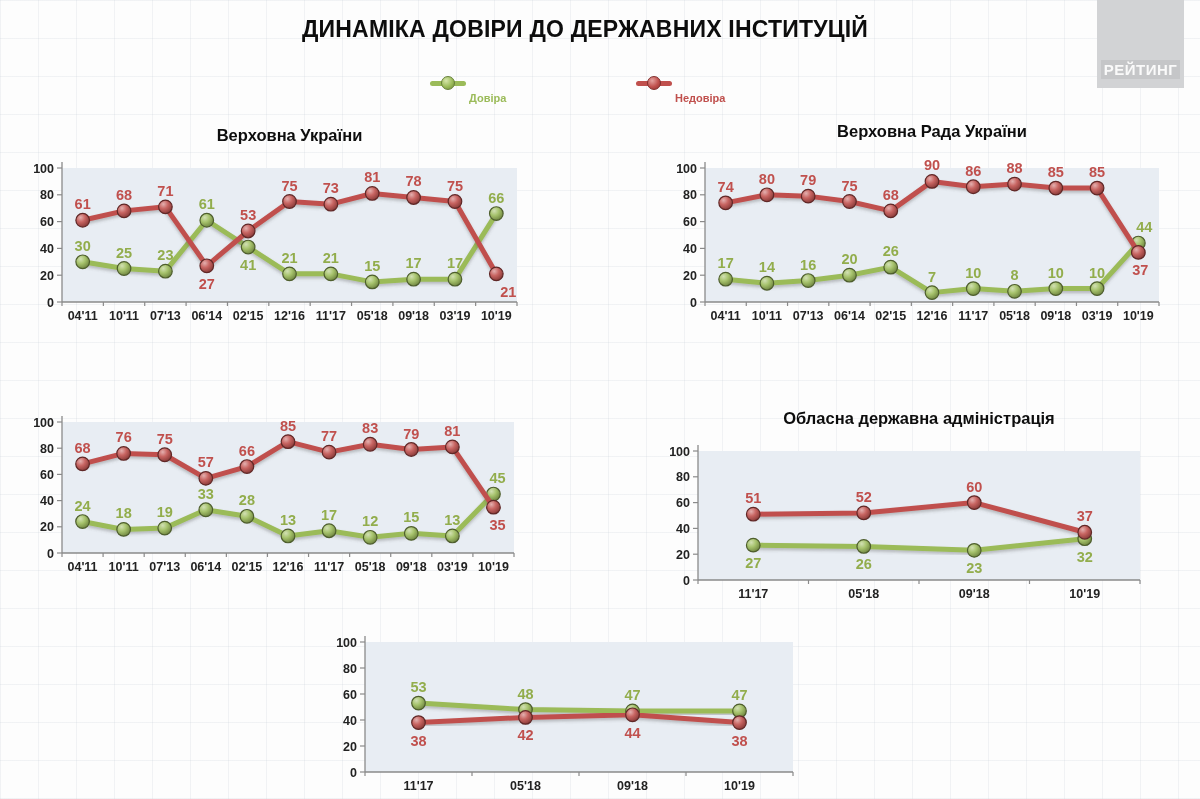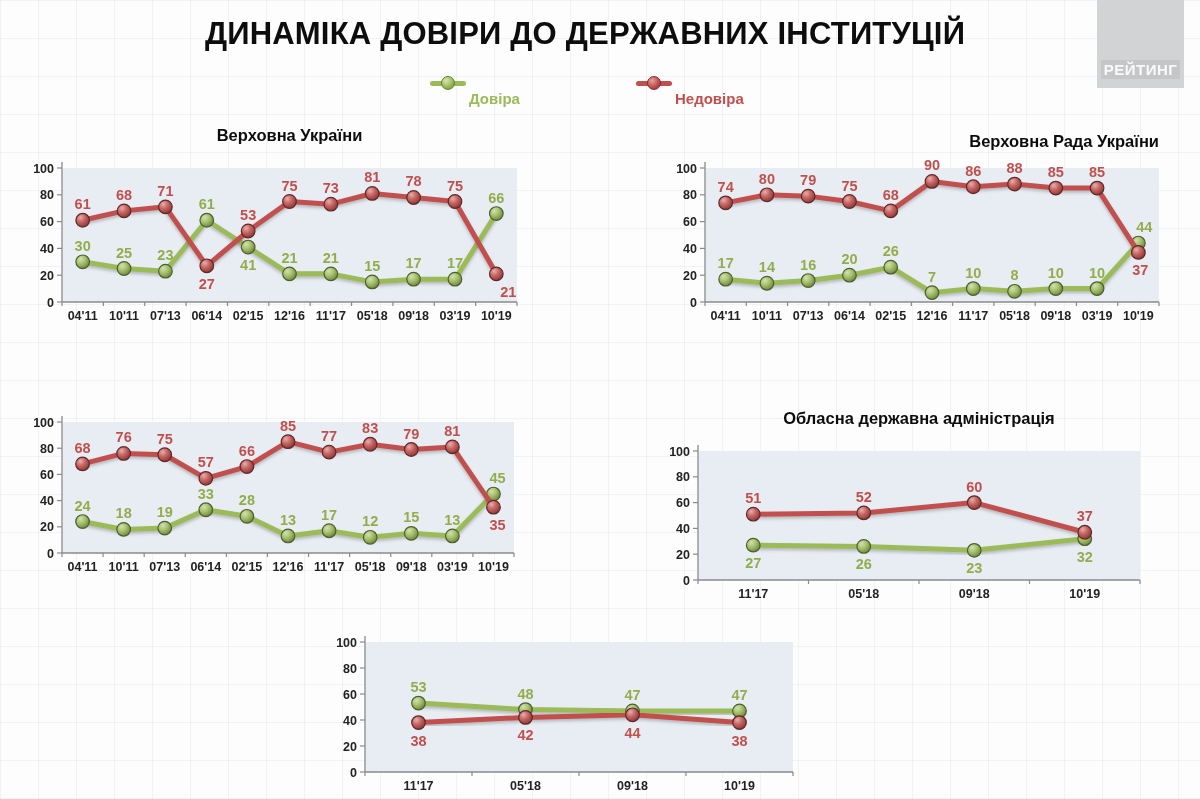--- a/index.html
+++ b/index.html
@@ -18,7 +18,7 @@
   }
   .main-title {
     position:absolute; top:16px; left:0; width:1170px;
-    text-align:center; font-size:31px; font-weight:700; color:#0d0d0d;
+    text-align:center; font-size:23px; font-weight:700; color:#0d0d0d;
     letter-spacing:0.2px;
   }
   .logo {

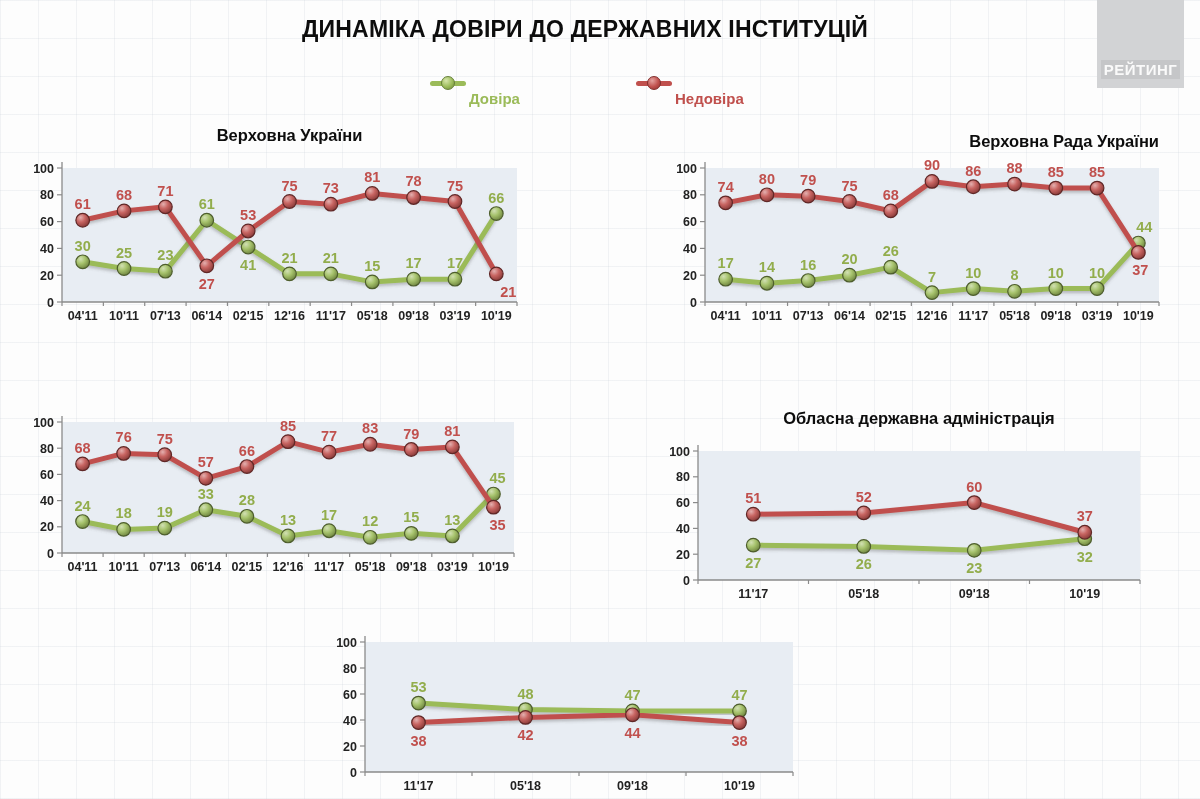--- a/index.html
+++ b/index.html
@@ -41,7 +41,7 @@
   .trust .lg-dot { background:radial-gradient(circle at 35% 30%, #d7e6ab, #9bbb59 55%, #6d8639 100%); border:1px solid #67803a; }
   .distrust .lg-line { background:#c0504d; }
   .distrust .lg-dot { background:radial-gradient(circle at 35% 30%, #e4a29f, #c0504d 55%, #8c3331 100%); border:1px solid #802e2c; }
-  .legend-label { font-size:15px; font-weight:700;margin-top:30px; }
+  .legend-label { font-size:11px; font-weight:700;margin-top:30px; }
   .trust .legend-label { color:#9bbb59; }
   .distrust .legend-label { color:#c0504d; }
 

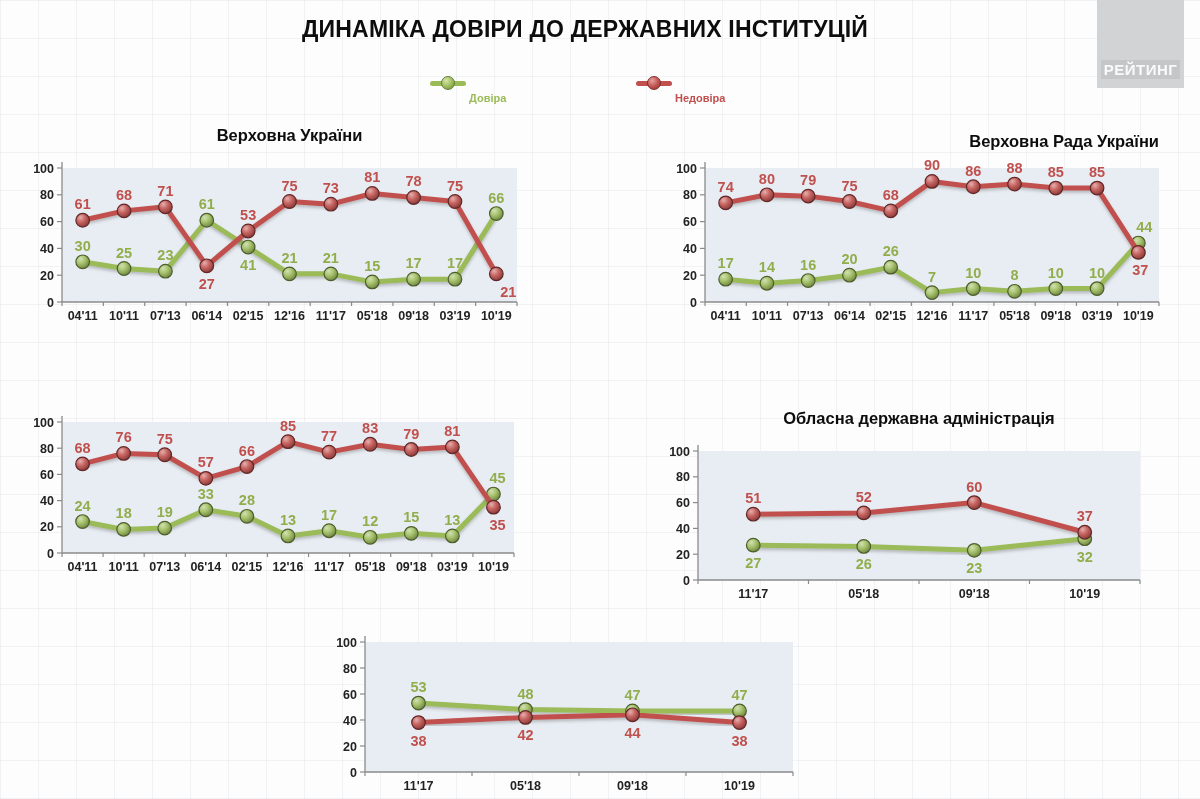--- a/index.html
+++ b/index.html
@@ -52,7 +52,7 @@
   #chart0 { left:20px;  top:120px; width:540px; height:225px; }
   #chart0 .chart-title { left:42px; top:6px;  width:455px; }
   #chart1 { left:663px; top:120px; width:532px; height:225px; }
-  #chart1 .chart-title { left:42px; top:12px;  width:454px;text-align:right; }
+  #chart1 .chart-title { left:42px; top:2px;  width:454px; }
   #chart2 { left:20px;  top:374px; width:540px; height:214px; }
   #chart2 .chart-title { left:42px; top:6px;  width:452px; }
   #chart3 { left:656px; top:374px; width:522px; height:214px;margin-top:29px; }

